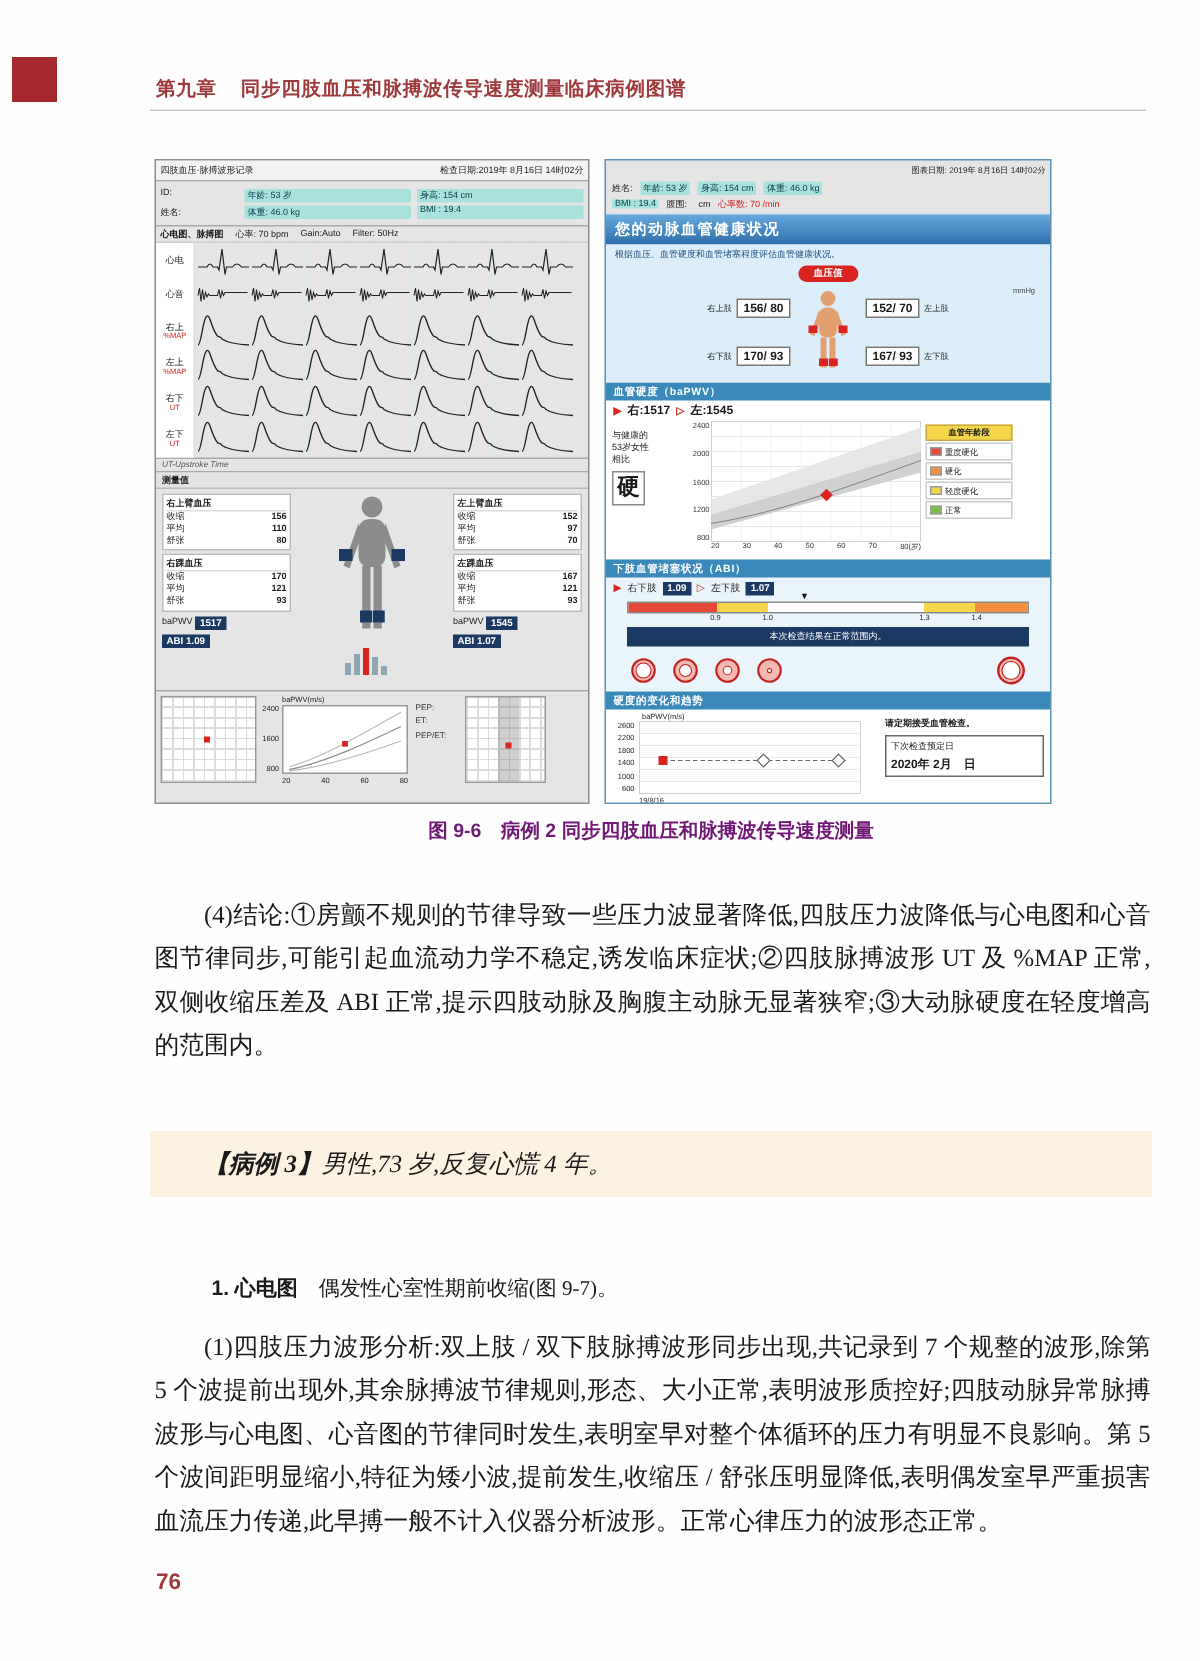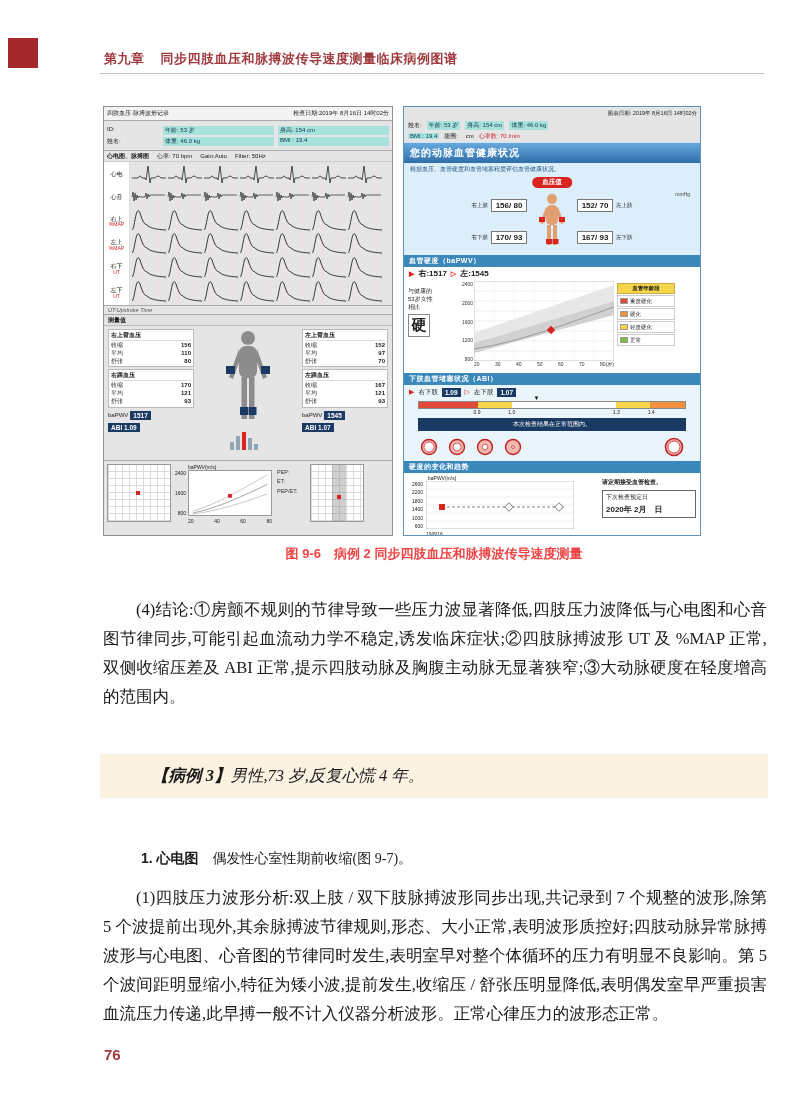--- a/index.html
+++ b/index.html
@@ -139,7 +139,7 @@
   .abi-donuts { flex:1; display:flex; align-items:center; gap:10px; padding:0 16px; }
   .donut-end { margin-left:auto; }
   .rp-trend { flex:1; display:flex; flex-direction:column; background:#fff; }
-  .trend-row { flex:1; display:flex; padding:2px 4px; gap:16px; }
+  .trend-row { flex:1; display:flex; padding:2px 4px; gap:4px; }
   .trend-chart { position:relative; width:178px; }
   .t-unit { position:absolute; top:0; left:20px; font-size:5px; }
   .t-y { position:absolute; left:0; top:6px; height:48px; display:flex; flex-direction:column;

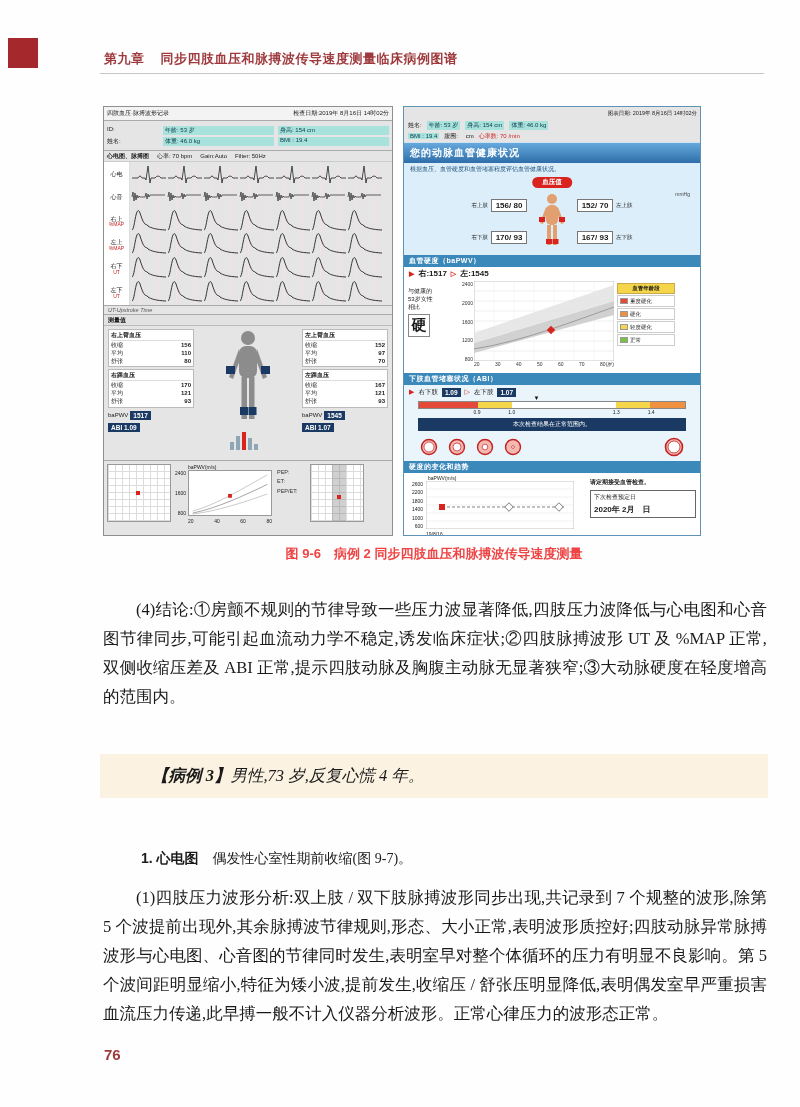--- a/index.html
+++ b/index.html
@@ -18,7 +18,7 @@
 
   
   .fig-caption { position:absolute; top:545px; left:103px; width:662px; text-align:center;
-                 color:#ef4444; font-family:"Liberation Sans",sans-serif; font-weight:bold; font-size:13px; }
+                 color:#701a75; font-family:"Liberation Sans",sans-serif; font-weight:bold; font-size:13px; }
   .para { position:absolute; left:103px; width:664px; font-size:16.5px; line-height:29px;
           text-align:justify; text-indent:2em; }
   #para4 { top:578px; }

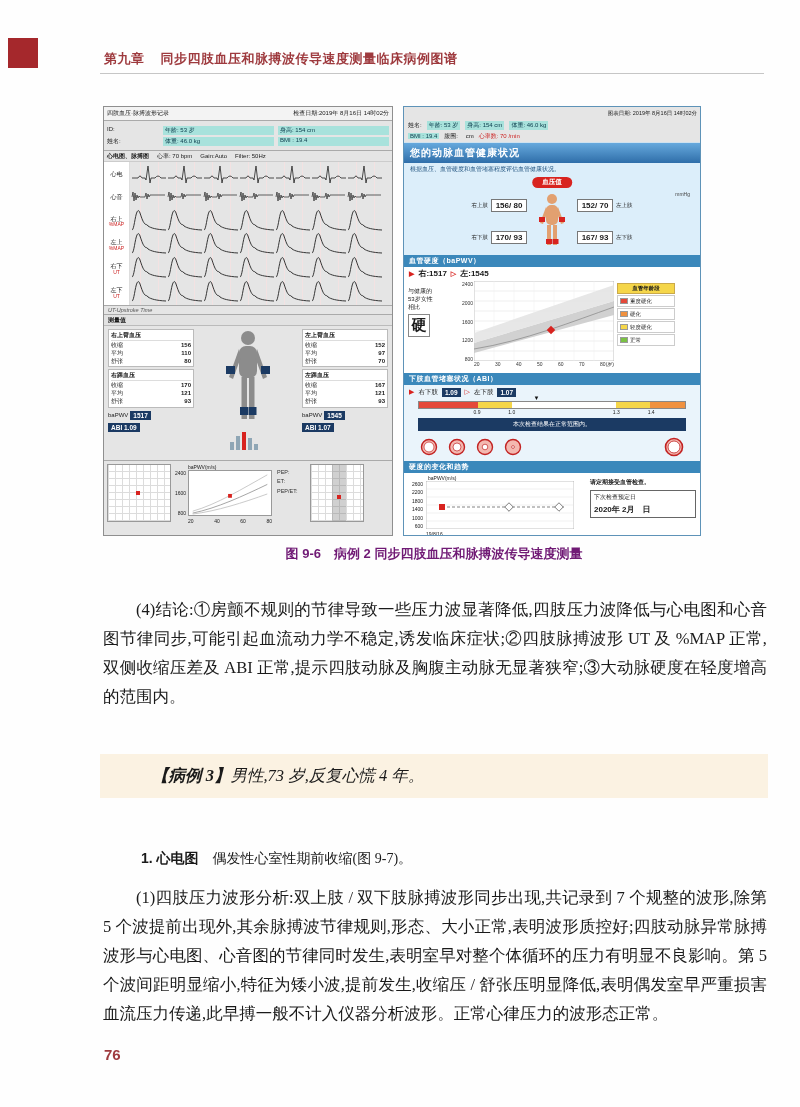--- a/index.html
+++ b/index.html
@@ -27,7 +27,7 @@
               font-family:"Liberation Sans",sans-serif; font-weight:bold; font-size:17.5px; }
   .case-box { position:absolute; left:100px; top:754px; width:668px; height:44px; background:#fbf2e2;
               display:flex; align-items:center; }
-  .case-inner { padding-left:52px; font-size:16.5px; font-style:italic; }
+  .case-inner { padding-left:36px; font-size:16.5px; font-style:italic; }
   .case-inner b { font-style:italic; }
   .item { position:absolute; left:108px; width:664px; font-size:14px; padding-left:33px;margin-top:38px; }
   #item1 { top:812px; }

